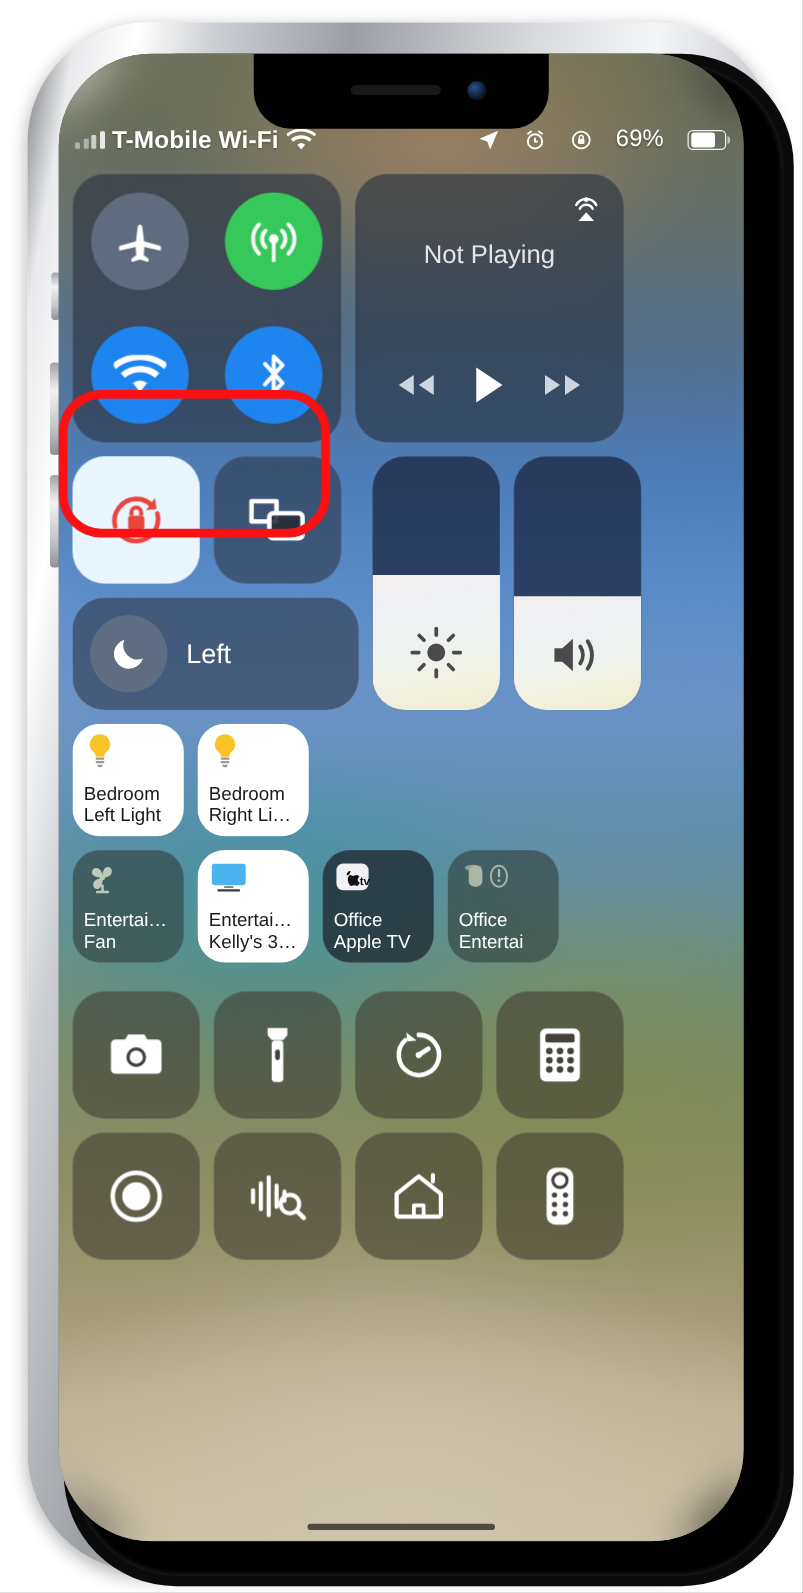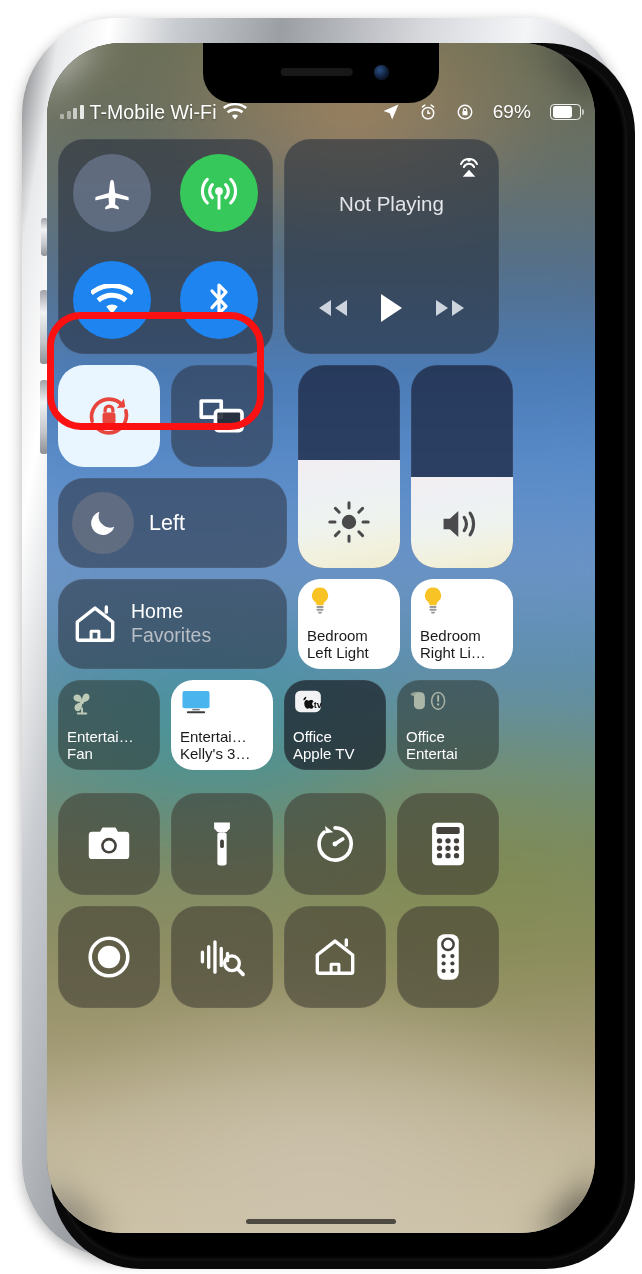--- a/index.html
+++ b/index.html
@@ -76,7 +76,7 @@
   .bars i:nth-child(2){height:8px;opacity:.45}
   .bars i:nth-child(3){height:11px;opacity:.65}
   .bars i:nth-child(4){height:14px;opacity:.85}
-  .carrier{font-size:19.5px;font-weight:400;}
+  .carrier{font-size:19.5px;font-weight:700;}
   .battpct{font-size:19px;font-weight:400;}
   .batt{position:relative;width:29px;height:14.5px;border:1.6px solid rgba(255,255,255,.9);border-radius:4.2px;}
   .batt::after{content:"";position:absolute;right:-4.4px;top:4px;width:2.4px;height:6px;border-radius:0 2px 2px 0;background:rgba(255,255,255,.6);}

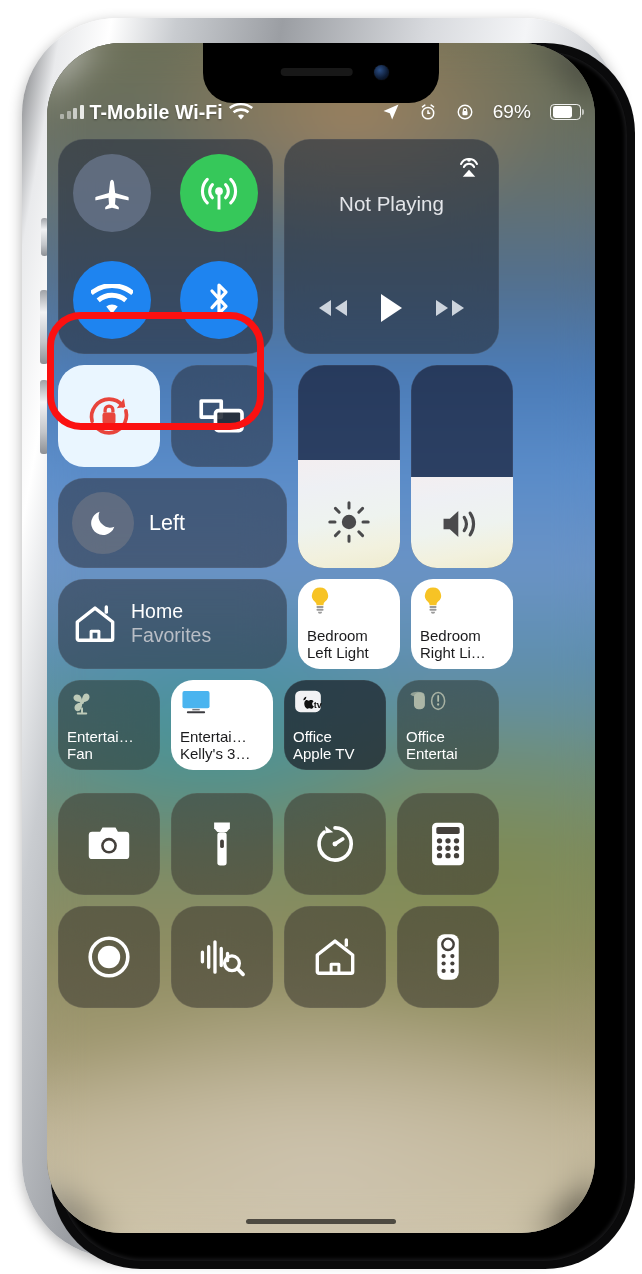--- a/index.html
+++ b/index.html
@@ -376,21 +376,6 @@
       </div>
 
       <div class="row mb">
-        <div class="tile homebar">
-          <span>
-            <svg width="46" height="46" viewBox="0 0 26 26">
-                <g fill="none" stroke="#fff" stroke-width="1.9" stroke-linejoin="round">
-              <path d="M3 11.9L13 4l10 7.9v9.4a.9.9 0 01-.9.9H3.9a.9.9 0 01-.9-.9z"></path>
-              <path d="M10.8 22.2v-5.1h4.4v5.1" stroke-width="1.7"></path>
-              <path d="M19.4 6.3V3.4" stroke-linecap="round"></path>
-                </g>
-              </svg>
-          </span>
-          <span class="home-txt">
-            <span class="home-t1">Home</span>
-            <span class="home-t2">Favorites</span>
-          </span>
-        </div>
 
         <div class="acc on">
           <span class="ic">

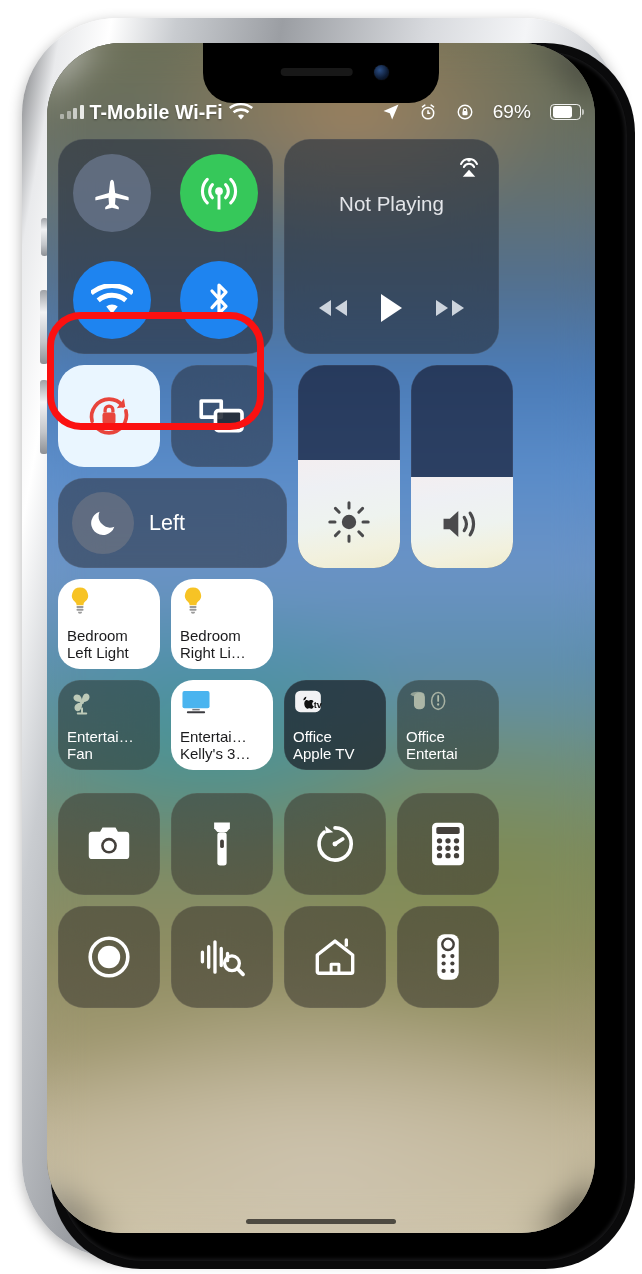--- a/index.html
+++ b/index.html
@@ -134,7 +134,7 @@
   .home-t2{color:#b9bec6;font-size:19.5px;}
 
   
-  .acc{width:102px;height:90px;border-radius:22px;position:relative;overflow:hidden;
+  .acc{width:89px;height:90px;border-radius:22px;position:relative;overflow:hidden;
        background:rgba(40,48,44,.52);backdrop-filter:blur(22px);
        box-shadow:inset 0 0 0 .5px rgba(255,255,255,.08);}
   .acc.on{background:#ffffff;box-shadow:none;}

